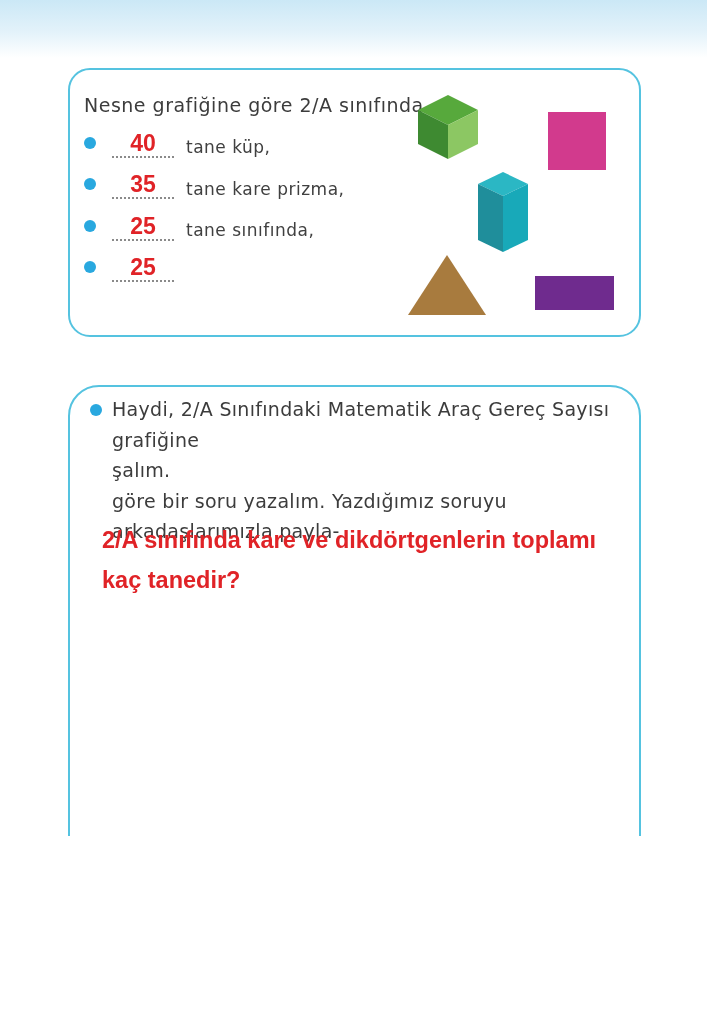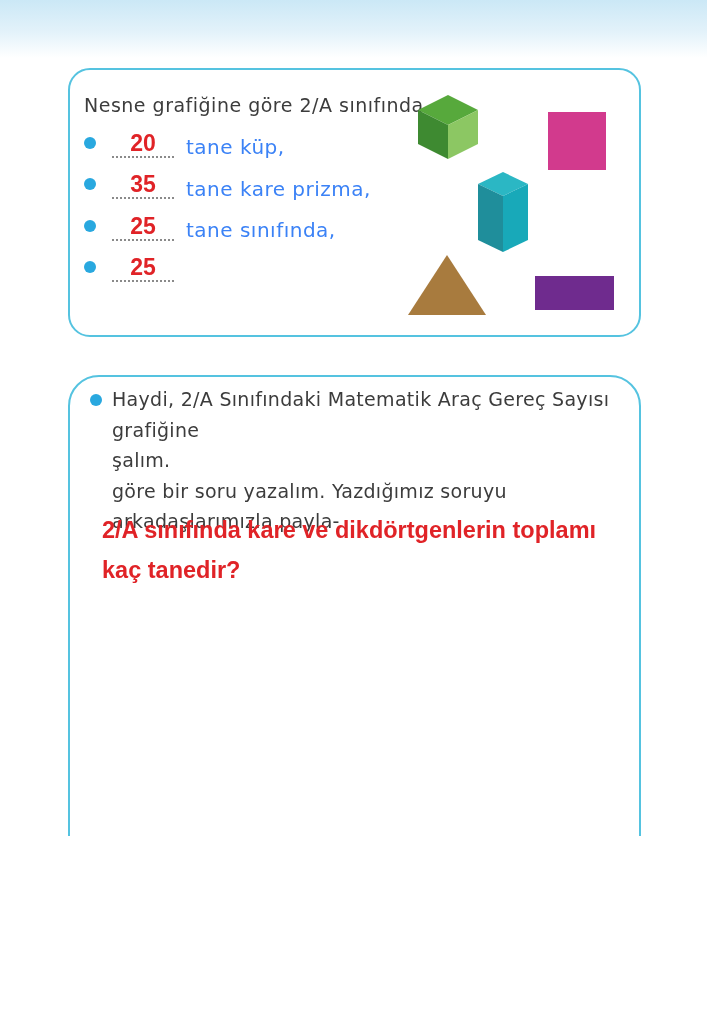--- a/index.html
+++ b/index.html
@@ -82,7 +82,7 @@
     <div class="rows">
       <div class="row">
         <span class="bullet"></span>
-        <span class="blank">20</span>
+        <span class="blank">40</span>
         <span class="row-label">tane küp,</span>
       </div>
       <div class="row">

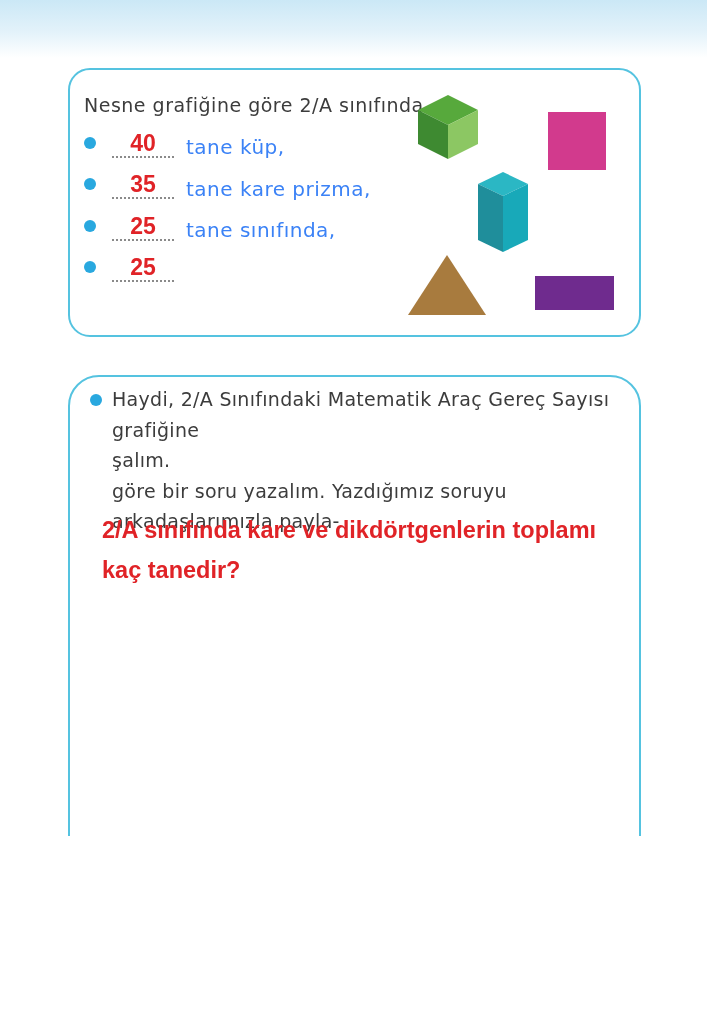--- a/index.html
+++ b/index.html
@@ -40,7 +40,7 @@
     font-weight:bold; font-size:23px; color:#e02327; line-height:26px;
   }
   .row-label {
-    margin-left:12px; margin-top:9px; font-size:20px; color:#3b82f6;
+    margin-left:12px; margin-top:9px; font-size:17px; color:#404040;
     letter-spacing:0.5px;
   }
 

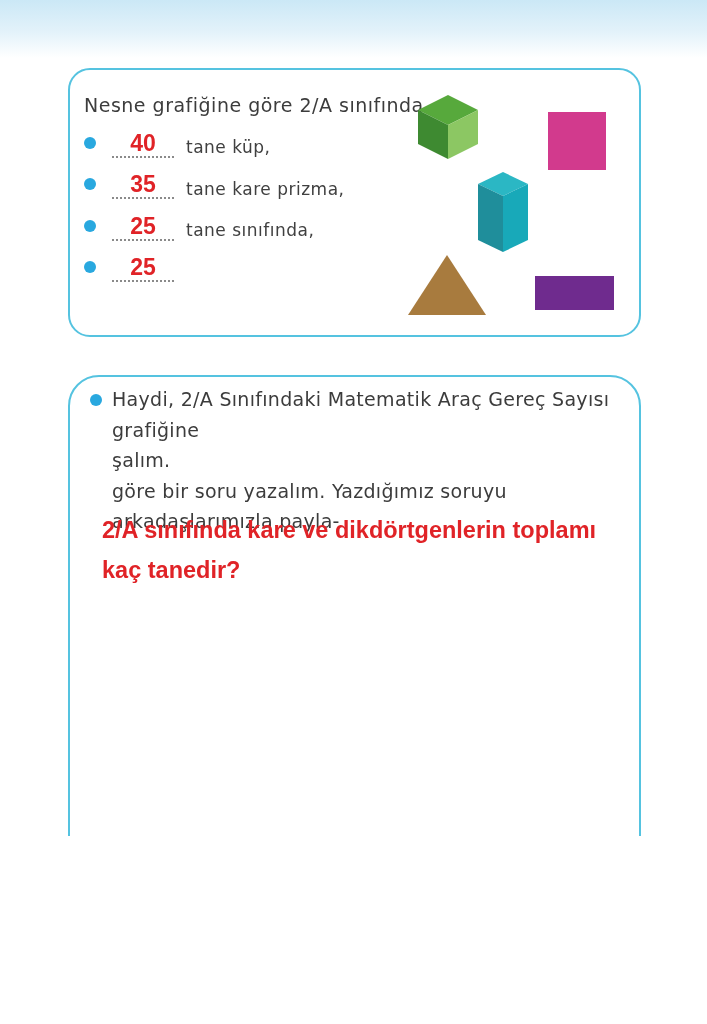--- a/index.html
+++ b/index.html
@@ -21,7 +21,7 @@
     border:2px solid #55c3e0; border-radius:22px; background:#ffffff;
   }
   .box1 { top:68px; height:269px; }
-  .box2 { top:375px; height:566px;border-radius:31px; }
+  .box2 { top:385px; height:566px;border-radius:31px; }
 
   .box1-title {
     position:absolute; left:14px; top:24px;

